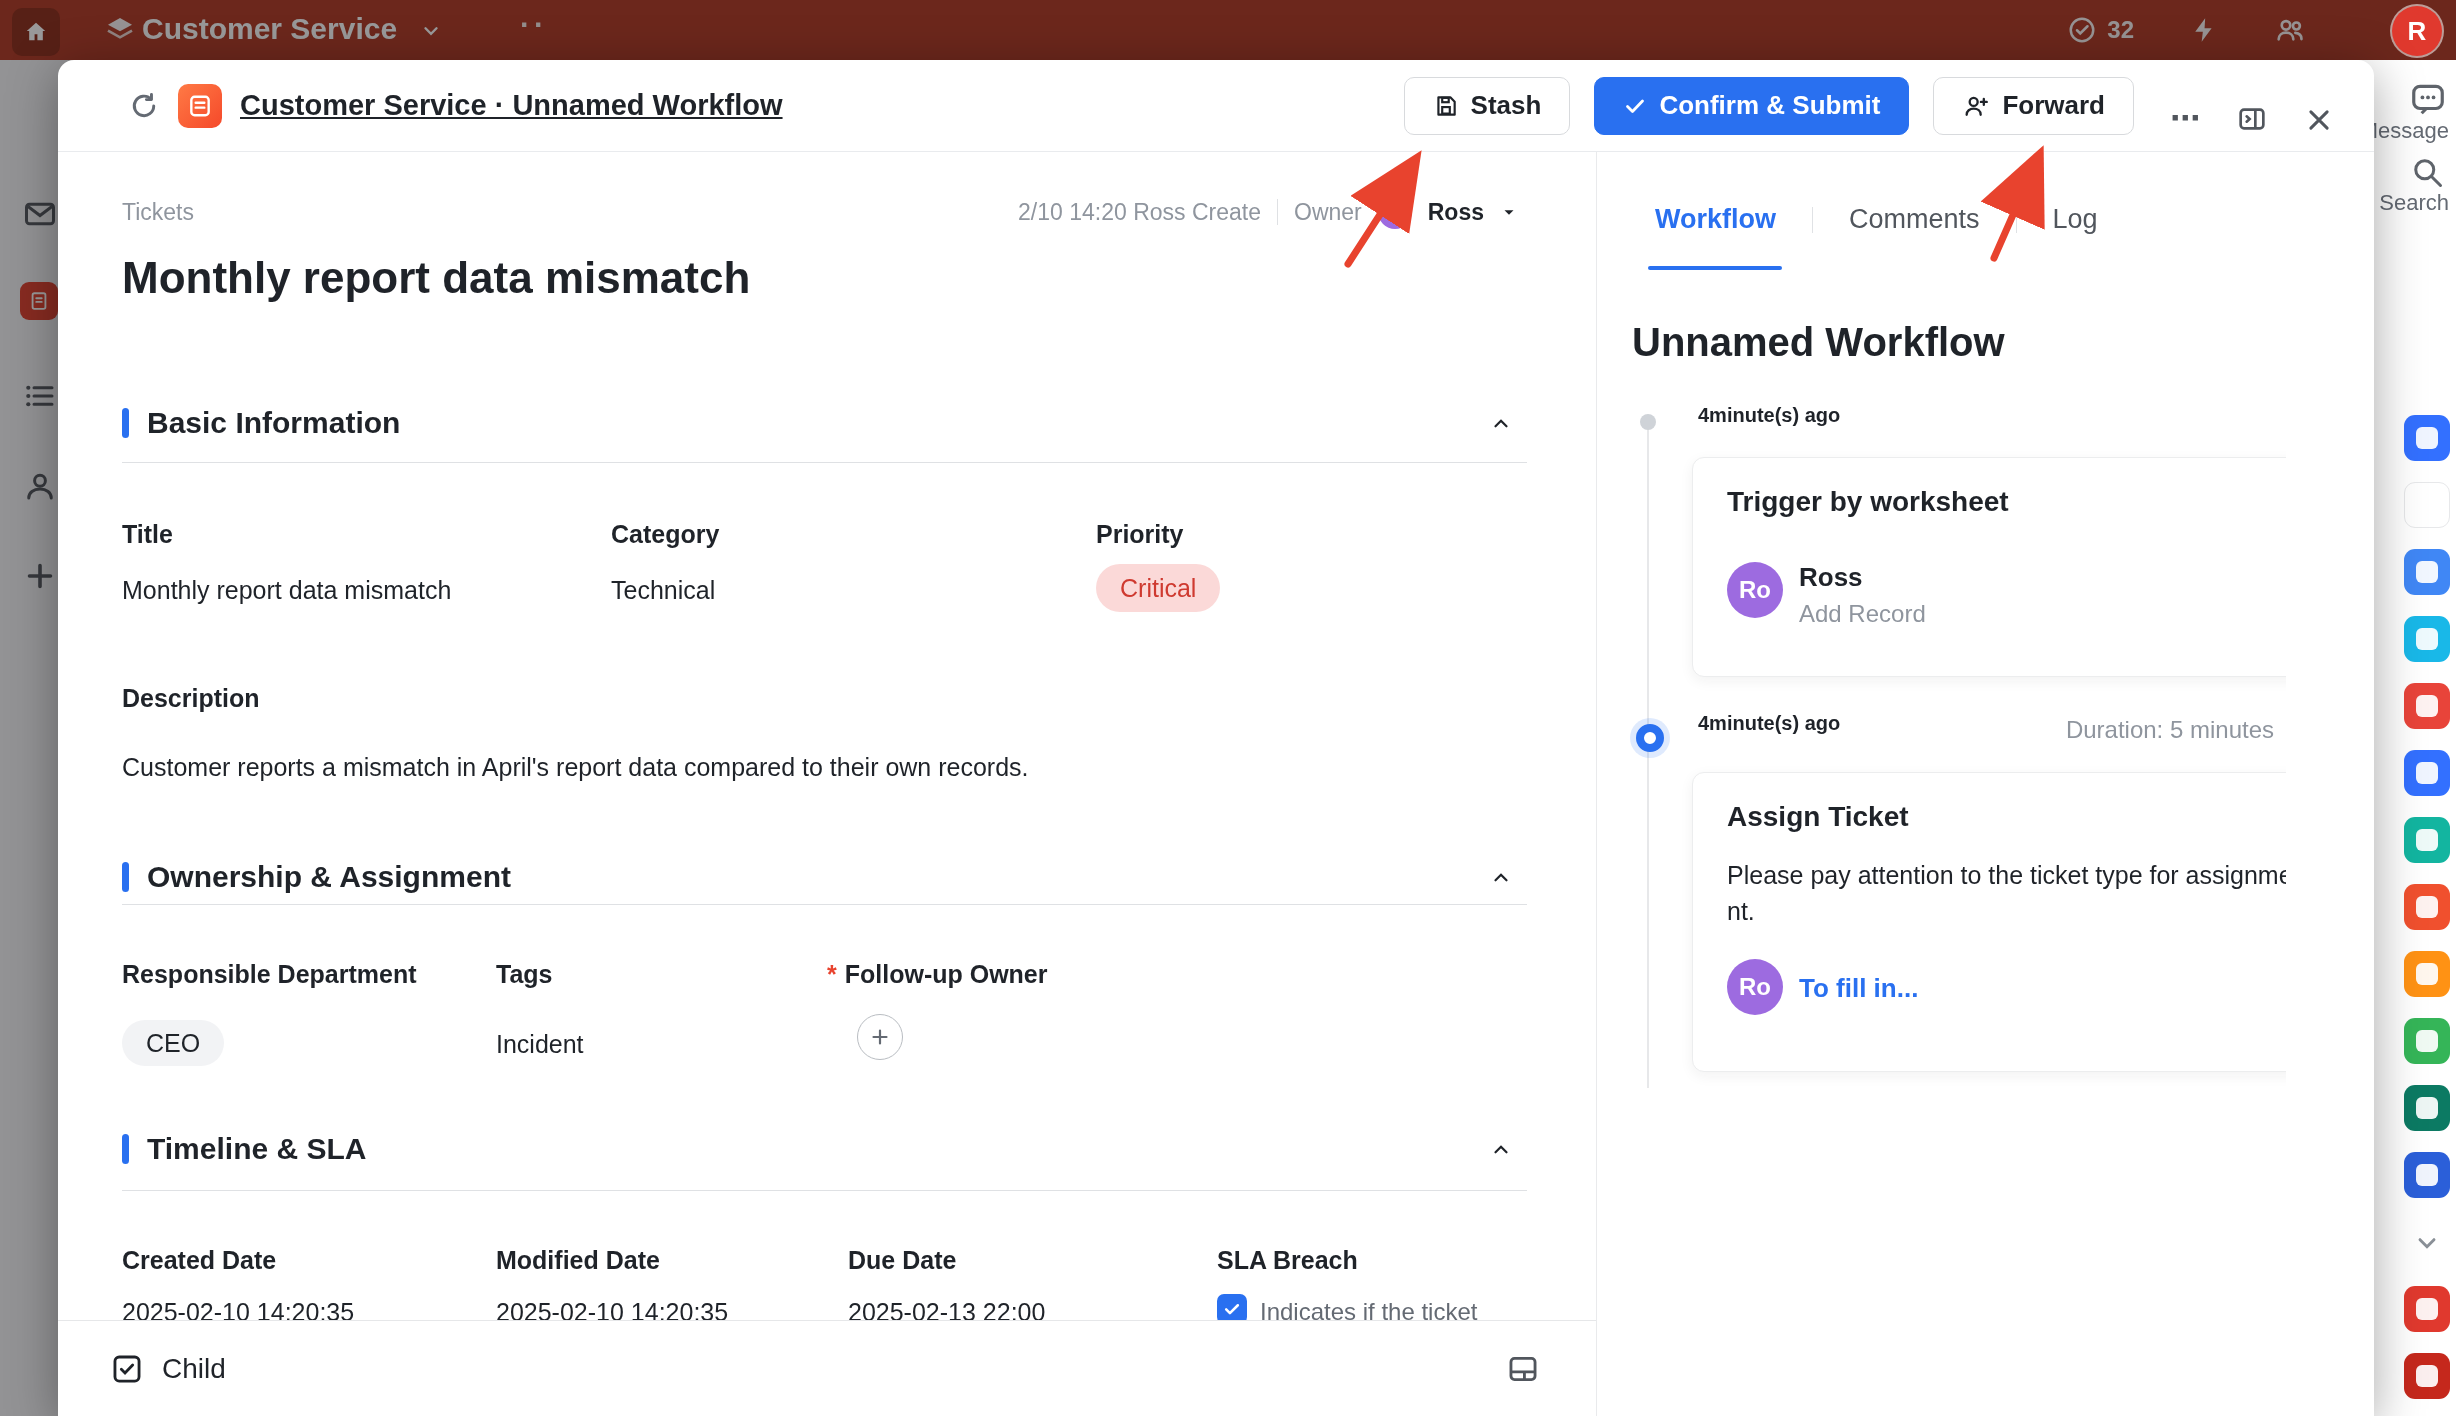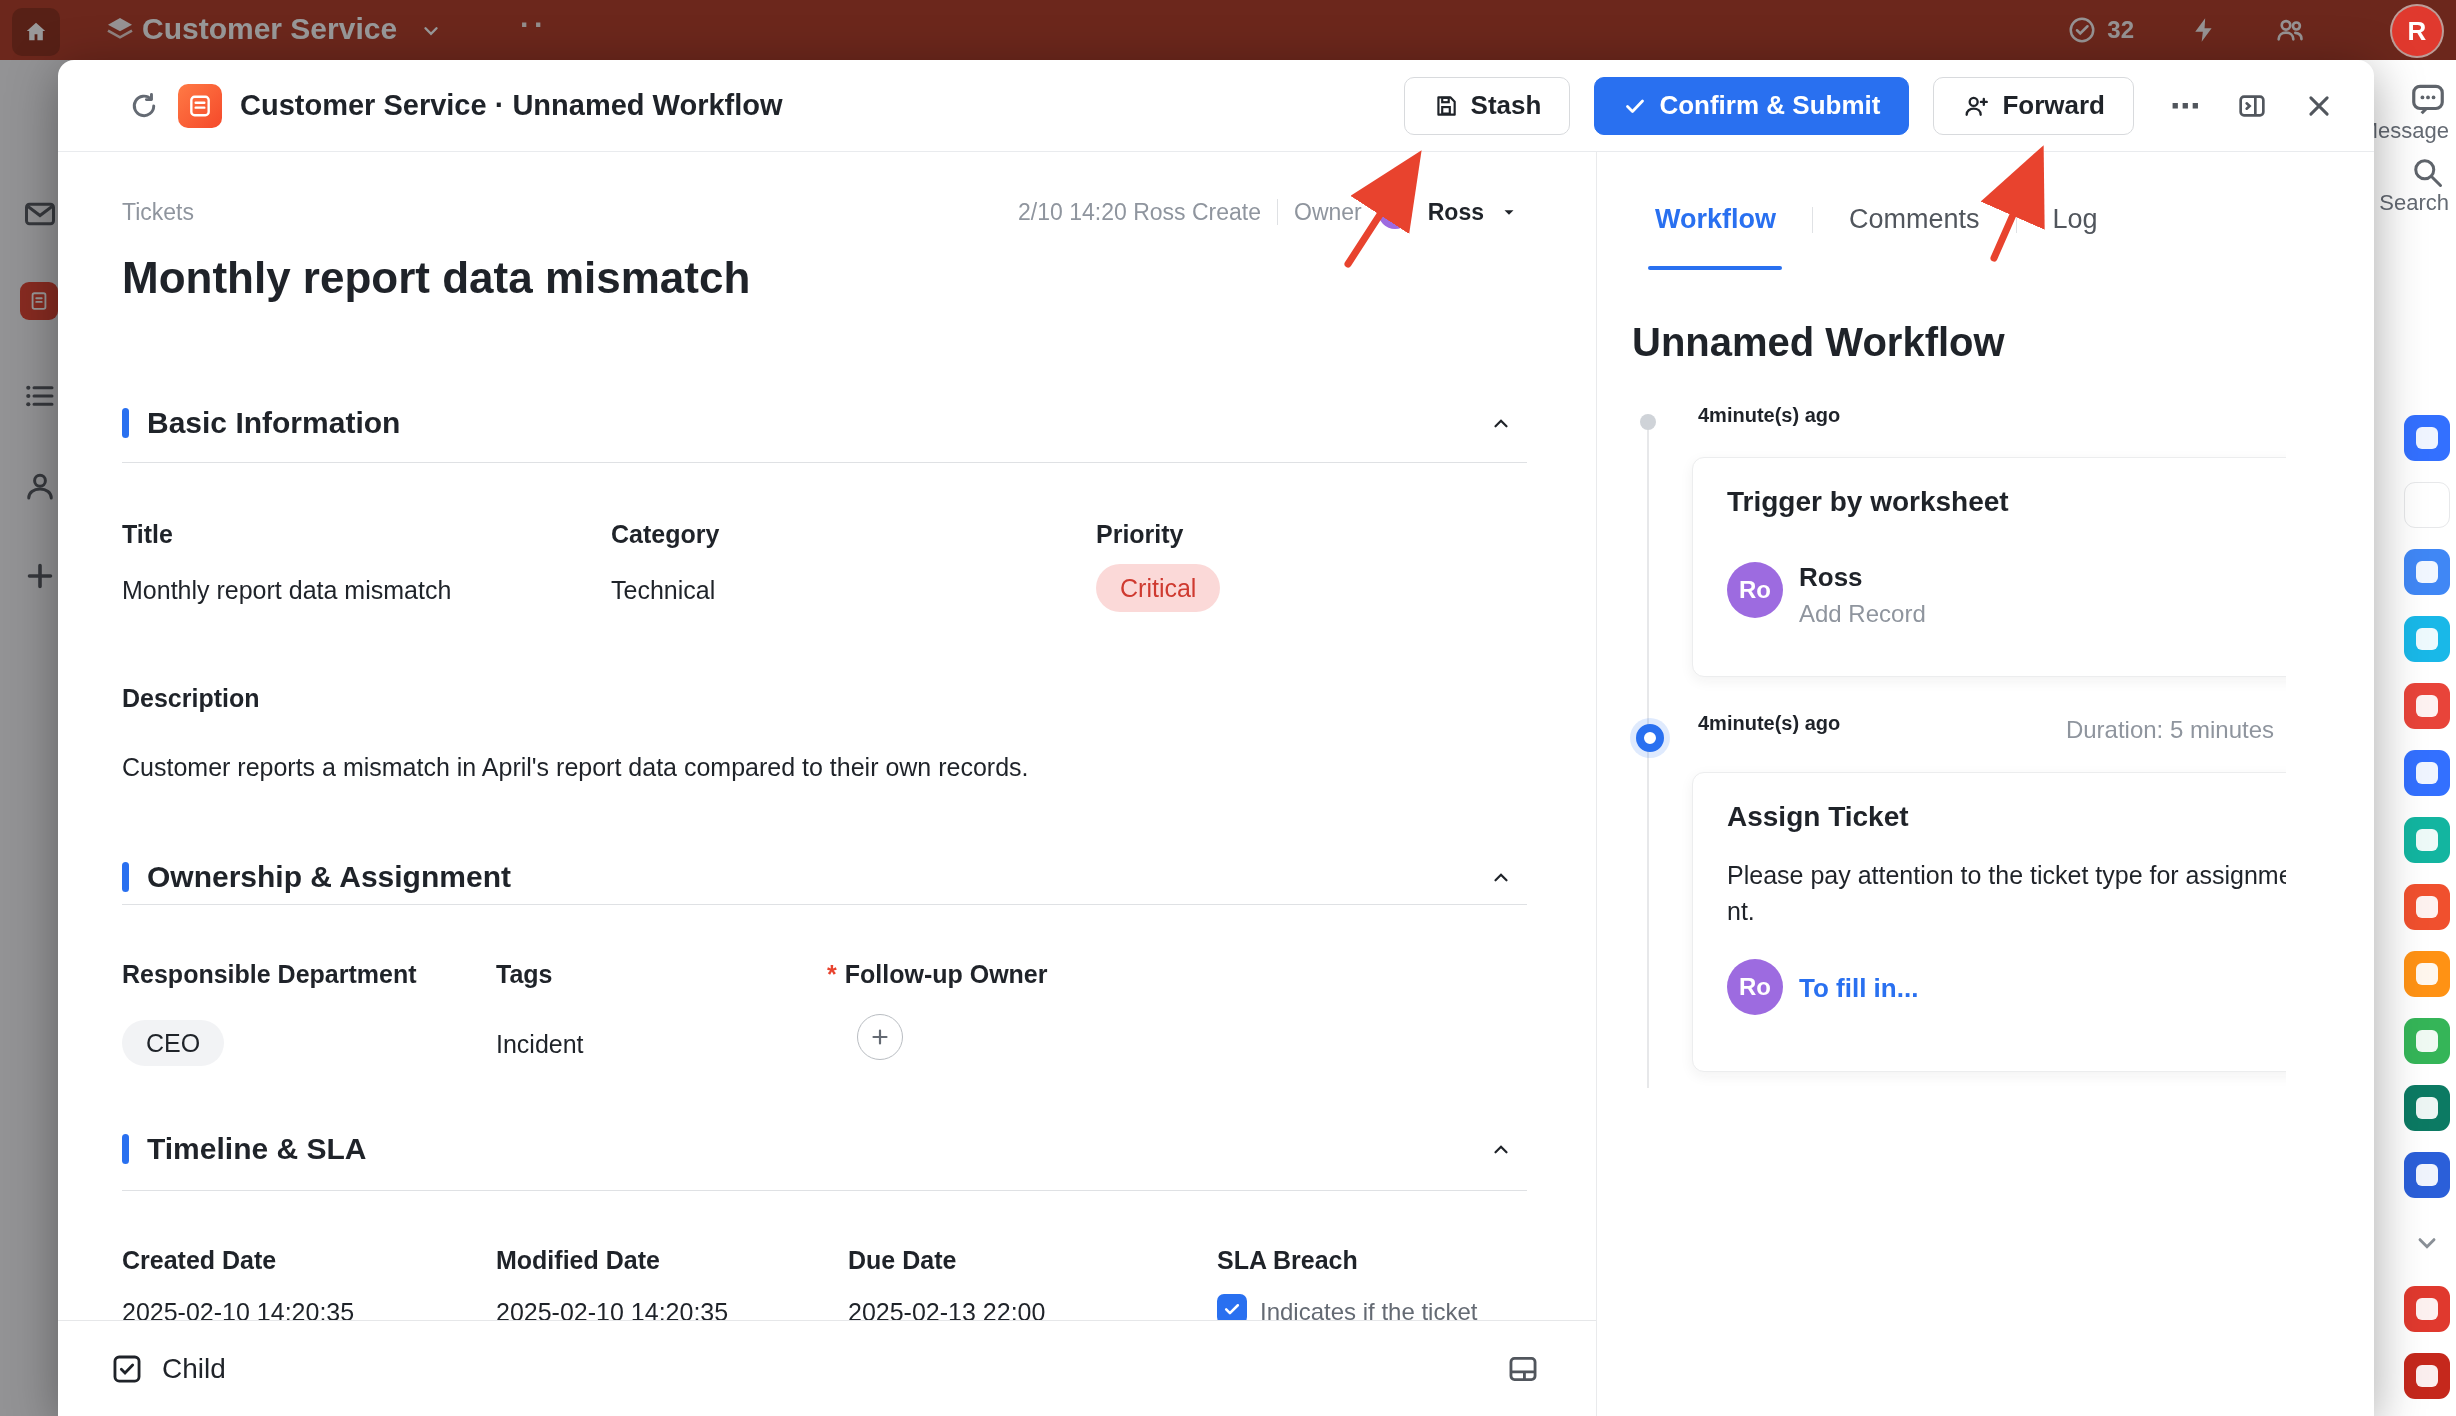--- a/index.html
+++ b/index.html
@@ -47,7 +47,7 @@
   .modal{position:absolute;left:58px;top:60px;width:2316px;height:1356px;background:#fff;border-radius:16px 16px 0 0;z-index:100;box-shadow:0 10px 50px rgba(0,0,0,.35);}
   .m-header{position:absolute;left:0;top:0;width:100%;height:92px;display:flex;align-items:center;padding:0 40px 0 70px;border-bottom:1px solid #e9ebee;}
   .app-icon{width:44px;height:44px;border-radius:10px;background:linear-gradient(135deg,#ff7a45,#f5492a);display:flex;align-items:center;justify-content:center;margin-left:18px;}
-  .m-title{margin-left:18px;font-size:29px;font-weight:700;white-space:nowrap;}
+  .m-title{margin-left:18px;font-size:29px;font-weight:700;white-space:nowrap;text-decoration:underline;}
   .m-actions{margin-left:auto;display:flex;align-items:center;padding-left:28px;}
   .btn{height:58px;border:1px solid #d8dadd;border-radius:10px;background:#fff;color:#1f2329;font-size:26px;font-weight:600;display:flex;align-items:center;gap:12px;padding:0 28px;cursor:pointer;font-family:inherit;}
   .btn-primary{background:var(--accent-blue);border-color:var(--accent-blue);color:#fff;}

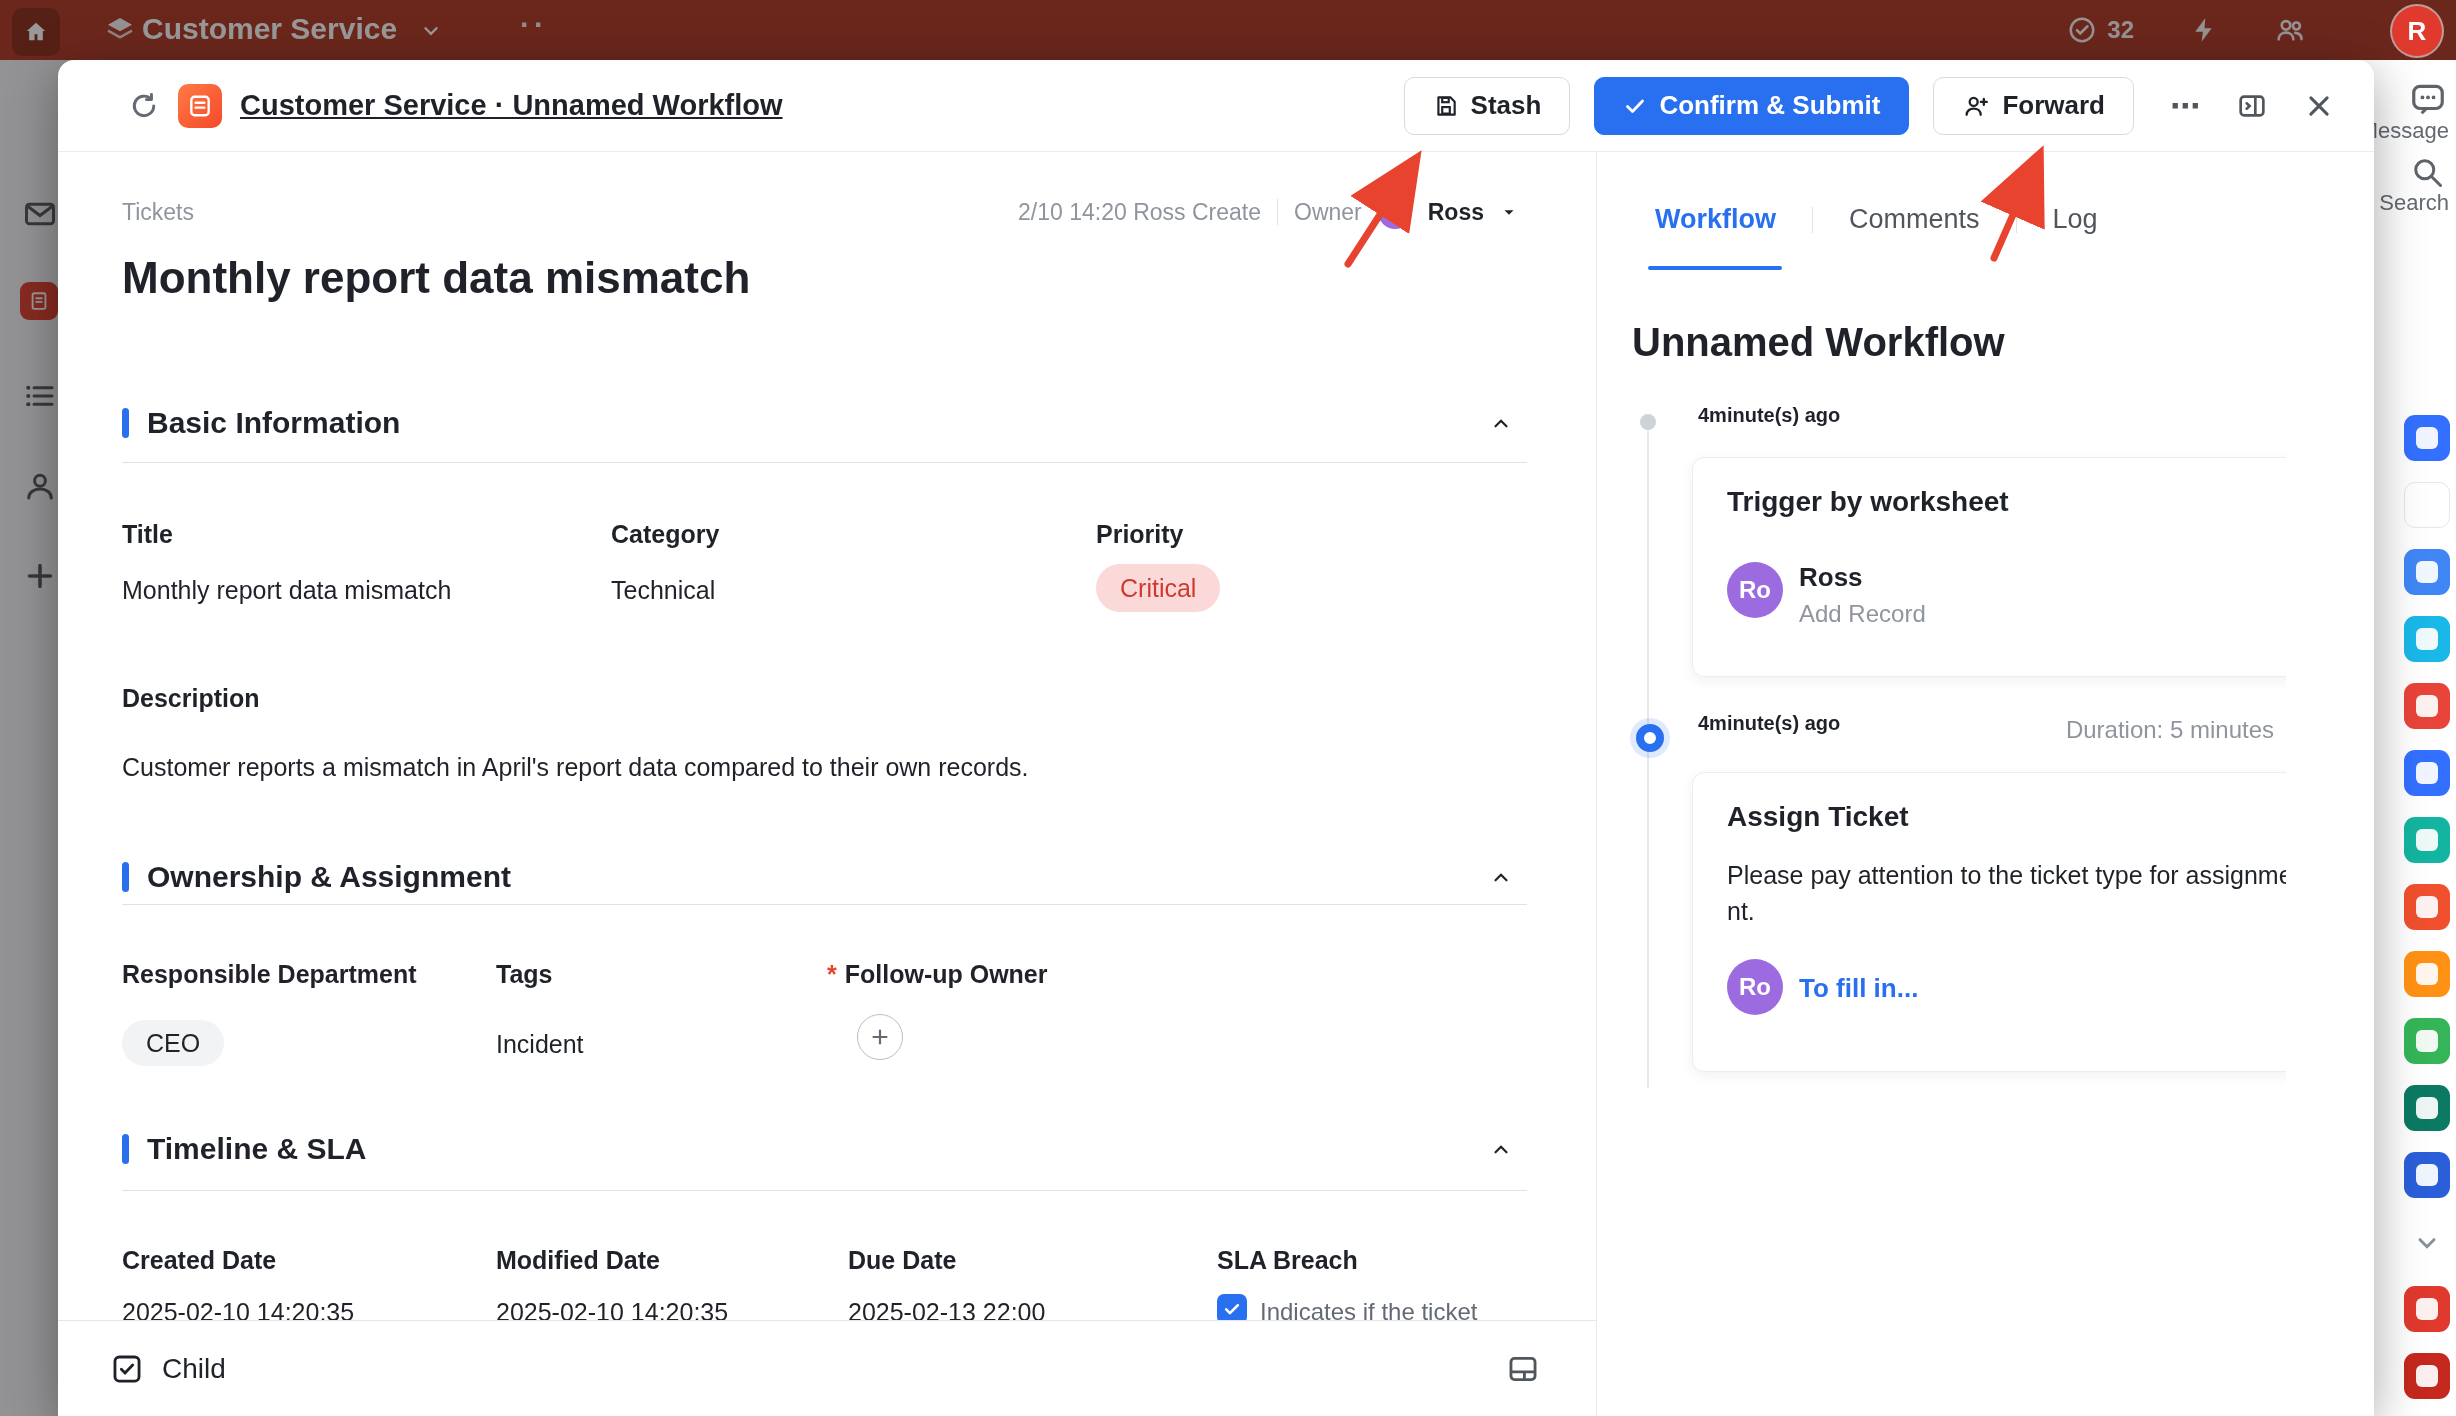--- a/index.html
+++ b/index.html
@@ -48,7 +48,7 @@
   .m-header{position:absolute;left:0;top:0;width:100%;height:92px;display:flex;align-items:center;padding:0 40px 0 70px;border-bottom:1px solid #e9ebee;}
   .app-icon{width:44px;height:44px;border-radius:10px;background:linear-gradient(135deg,#ff7a45,#f5492a);display:flex;align-items:center;justify-content:center;margin-left:18px;}
   .m-title{margin-left:18px;font-size:29px;font-weight:700;white-space:nowrap;text-decoration:underline;}
-  .m-actions{margin-left:auto;display:flex;align-items:center;padding-left:28px;}
+  .m-actions{margin-left:auto;display:flex;align-items:flex-end;padding-left:28px;}
   .btn{height:58px;border:1px solid #d8dadd;border-radius:10px;background:#fff;color:#1f2329;font-size:26px;font-weight:600;display:flex;align-items:center;gap:12px;padding:0 28px;cursor:pointer;font-family:inherit;}
   .btn-primary{background:var(--accent-blue);border-color:var(--accent-blue);color:#fff;}
   .btn + .btn{margin-left:24px;}

